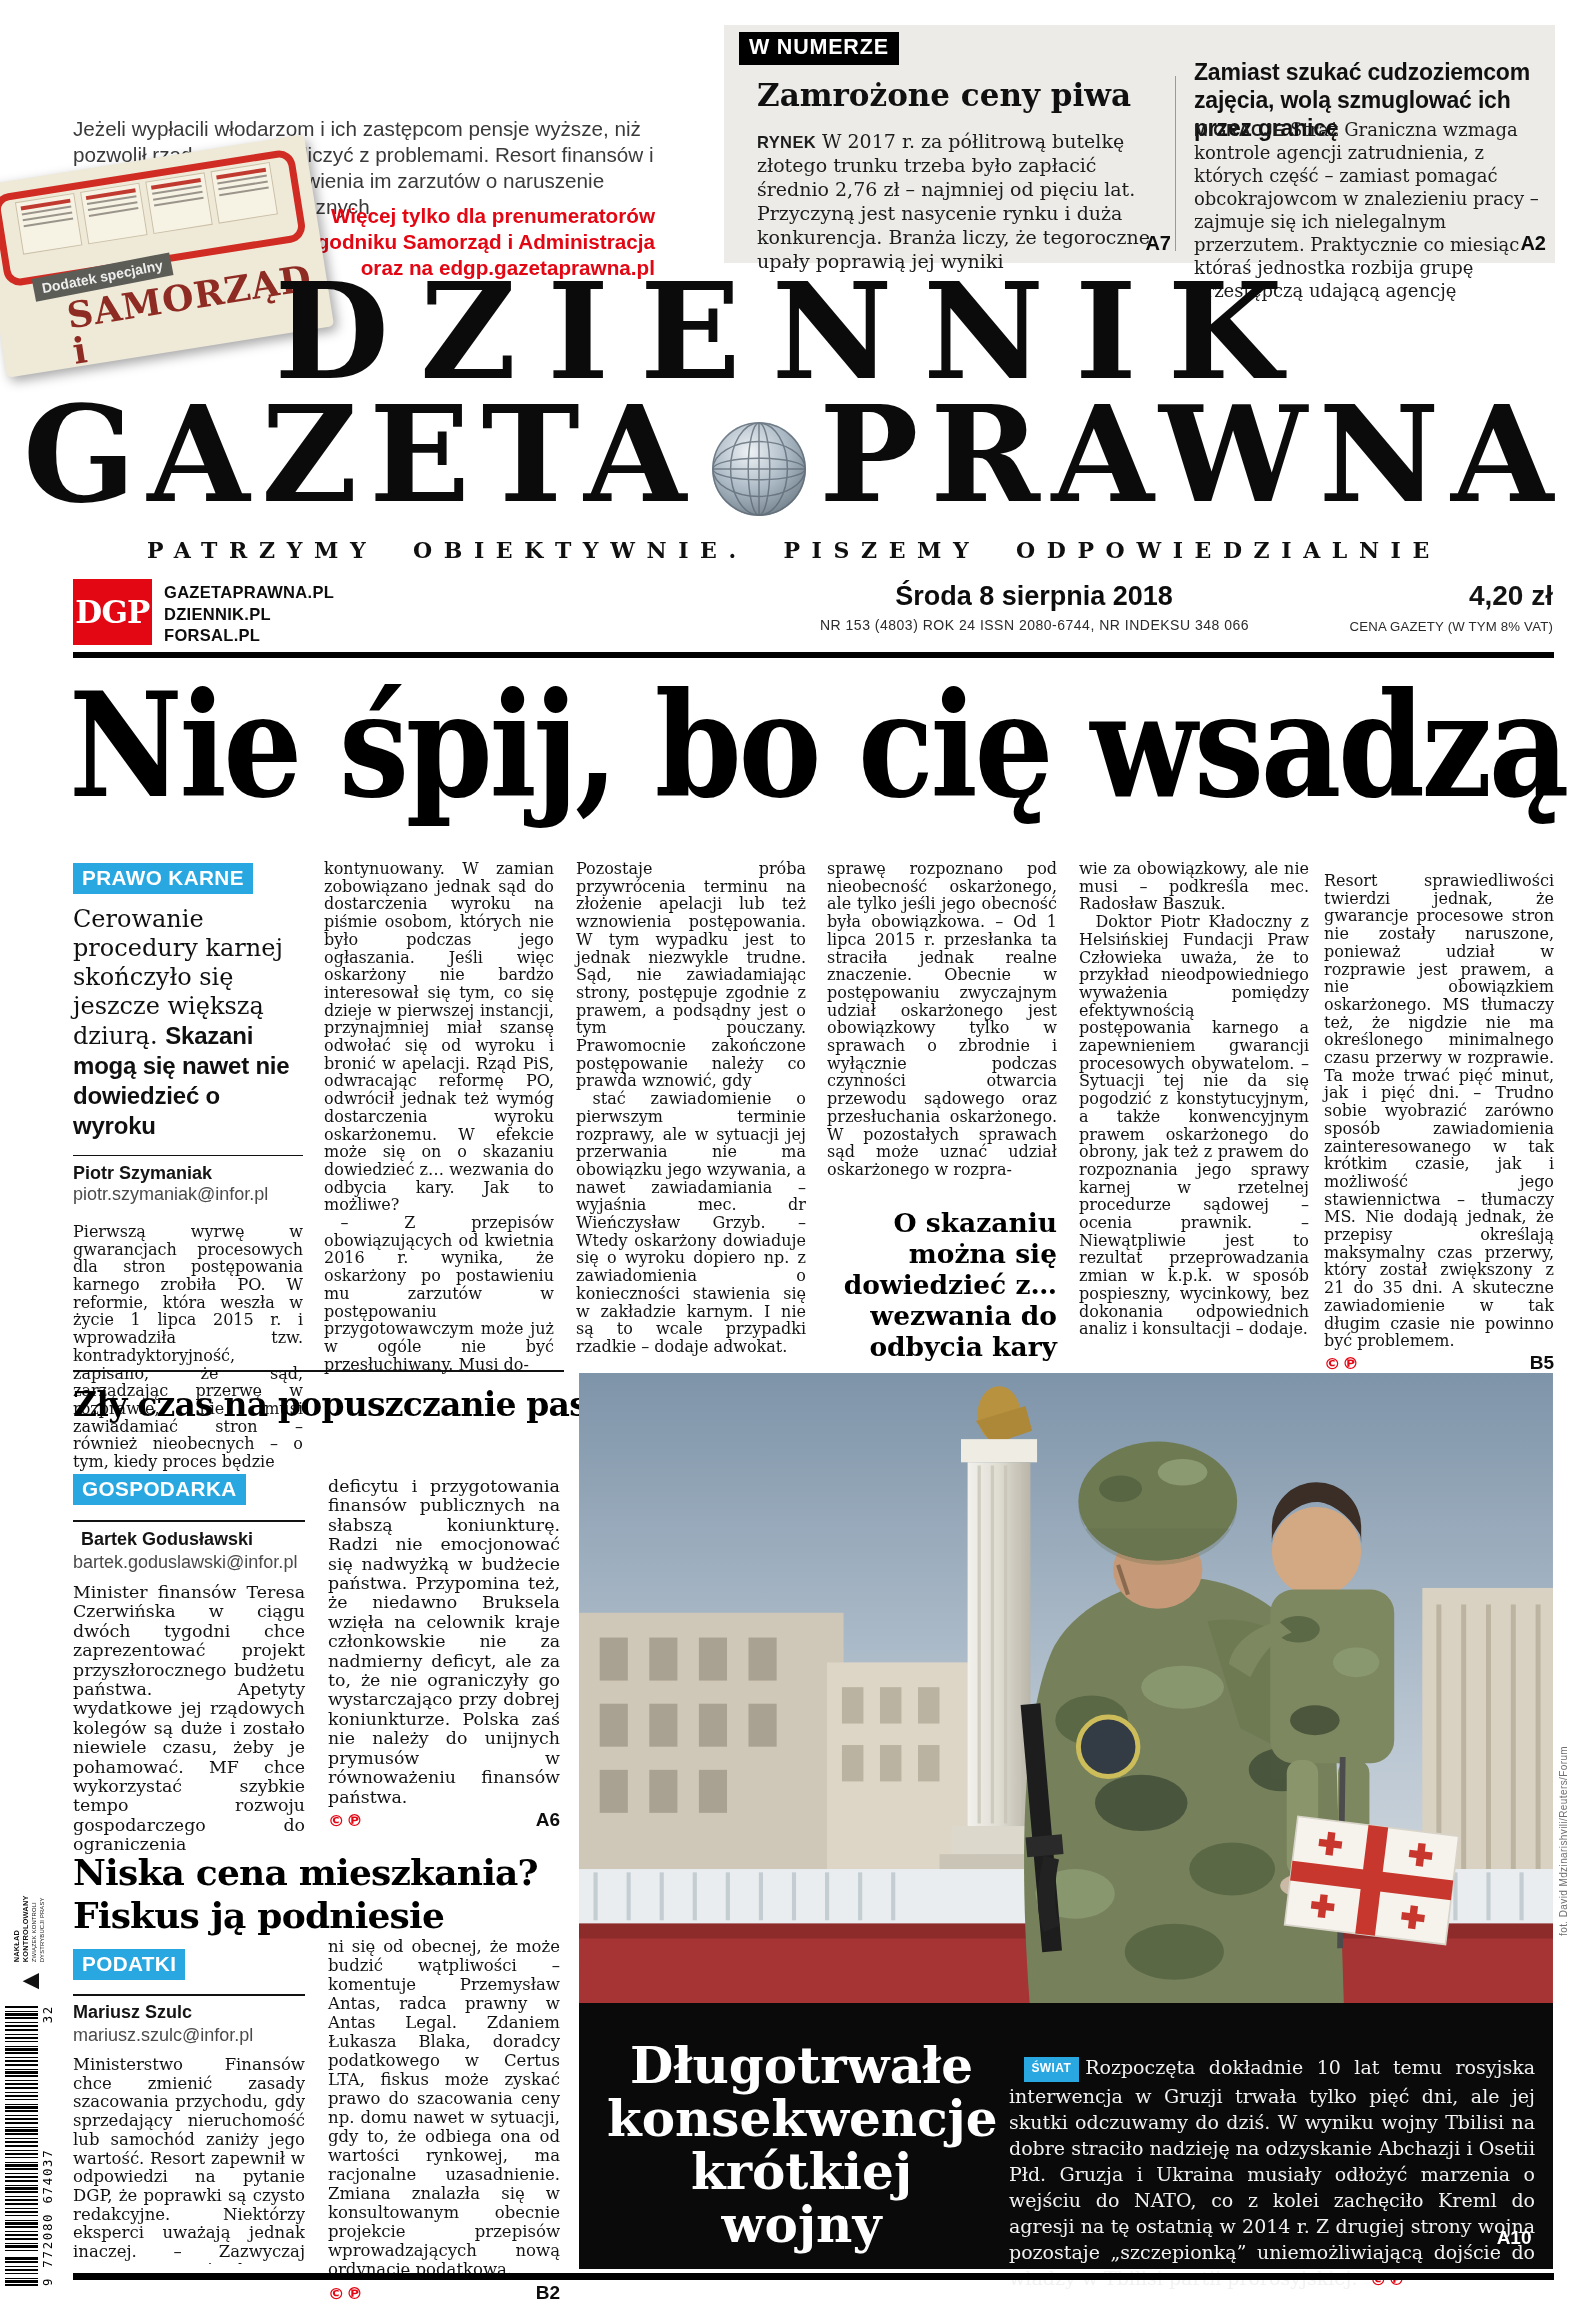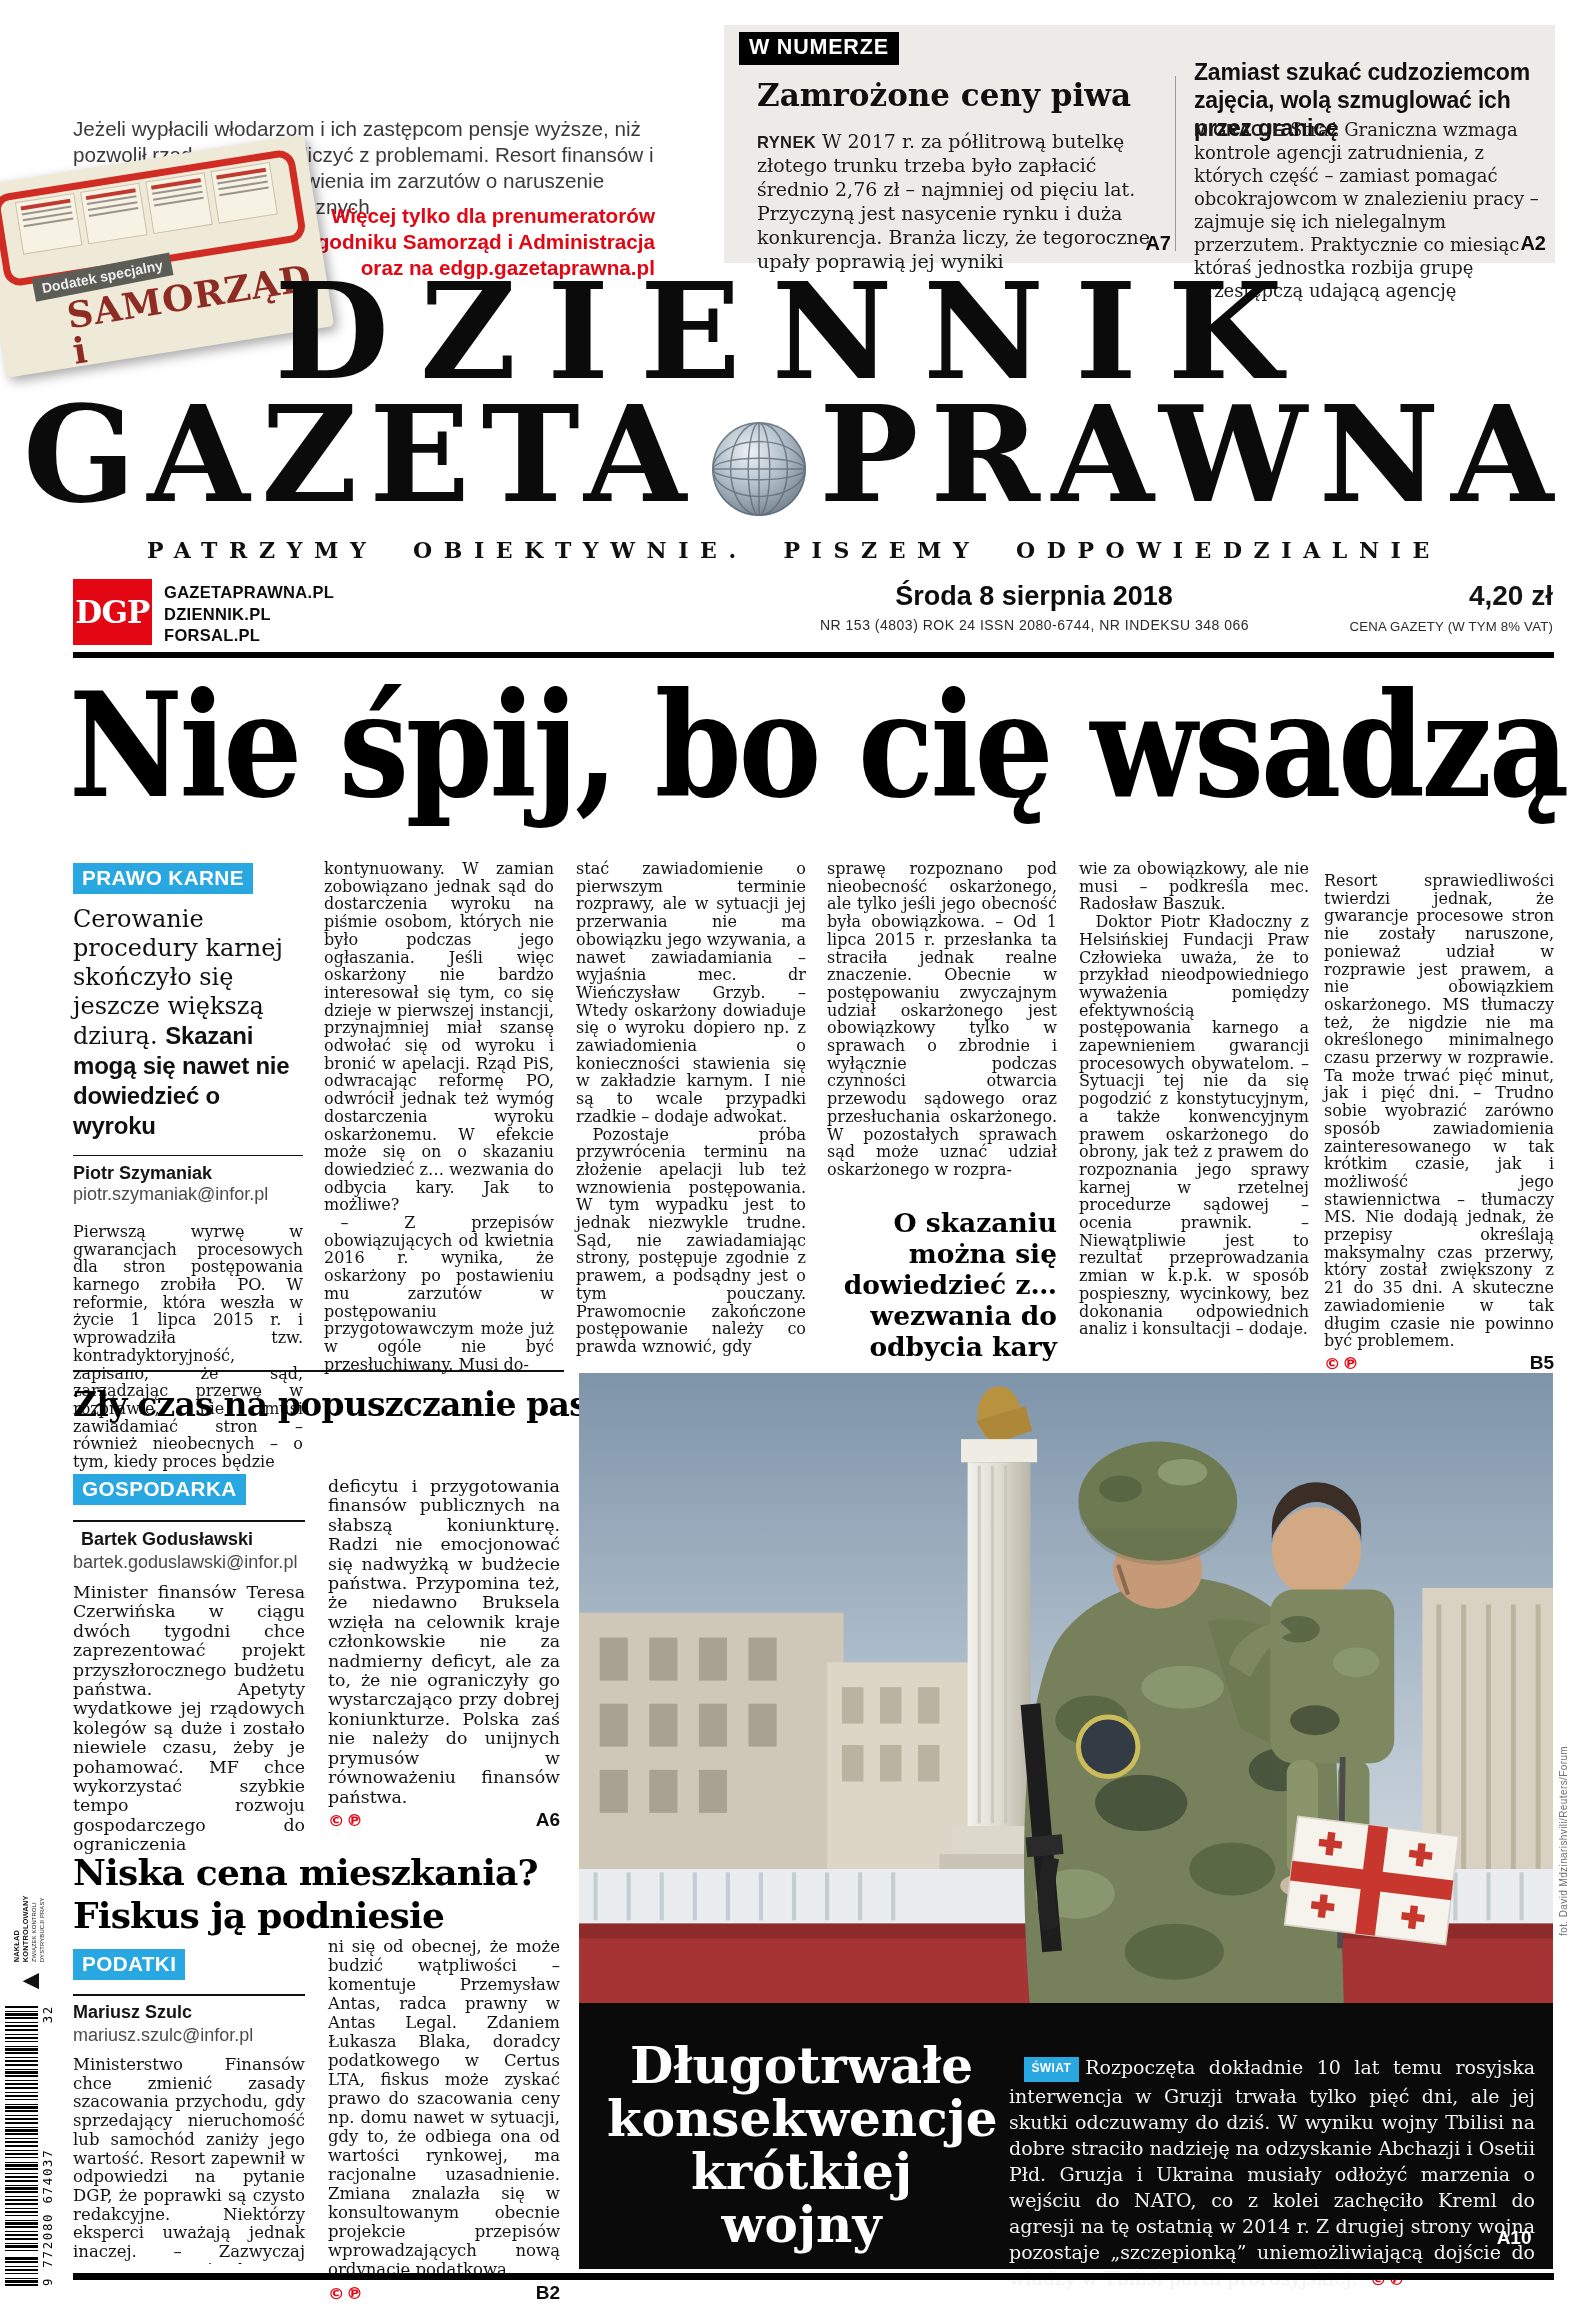--- a/index.html
+++ b/index.html
@@ -201,8 +201,8 @@
       <p>– Z przepisów obowiązujących od kwietnia 2016 r. wynika, że oskarżony po postawieniu mu zarzutów w postępowaniu przygotowawczym może już w ogóle nie być przesłuchiwany. Musi do-</p>
     </div>
   <div class="abs body-col" style="left:576px;top:860px;width:230px;height:510px;">
+      <p>Pozostaje próba przywrócenia terminu na złożenie apelacji lub też wznowienia postępowania. W tym wypadku jest to jednak niezwykle trudne. Sąd, nie zawiadamiając strony, postępuje zgodnie z prawem, a podsądny jest o tym pouczany. Prawomocnie zakończone postępowanie należy co prawda wznowić, gdy</p>
       <p>stać zawiadomienie o pierwszym terminie rozprawy, ale w sytuacji jej przerwania nie ma obowiązku jego wzywania, a nawet zawiadamiania – wyjaśnia mec. dr Wieńczysław Grzyb. – Wtedy oskarżony dowiaduje się o wyroku dopiero np. z zawiadomienia o konieczności stawienia się w zakładzie karnym. I nie są to wcale przypadki rzadkie – dodaje adwokat.</p>
-      <p>Pozostaje próba przywrócenia terminu na złożenie apelacji lub też wznowienia postępowania. W tym wypadku jest to jednak niezwykle trudne. Sąd, nie zawiadamiając strony, postępuje zgodnie z prawem, a podsądny jest o tym pouczany. Prawomocnie zakończone postępowanie należy co prawda wznowić, gdy</p>
     </div>
   <div class="abs" style="left:827px;top:860px;width:230px;height:510px;">
     <div class="body-col">

